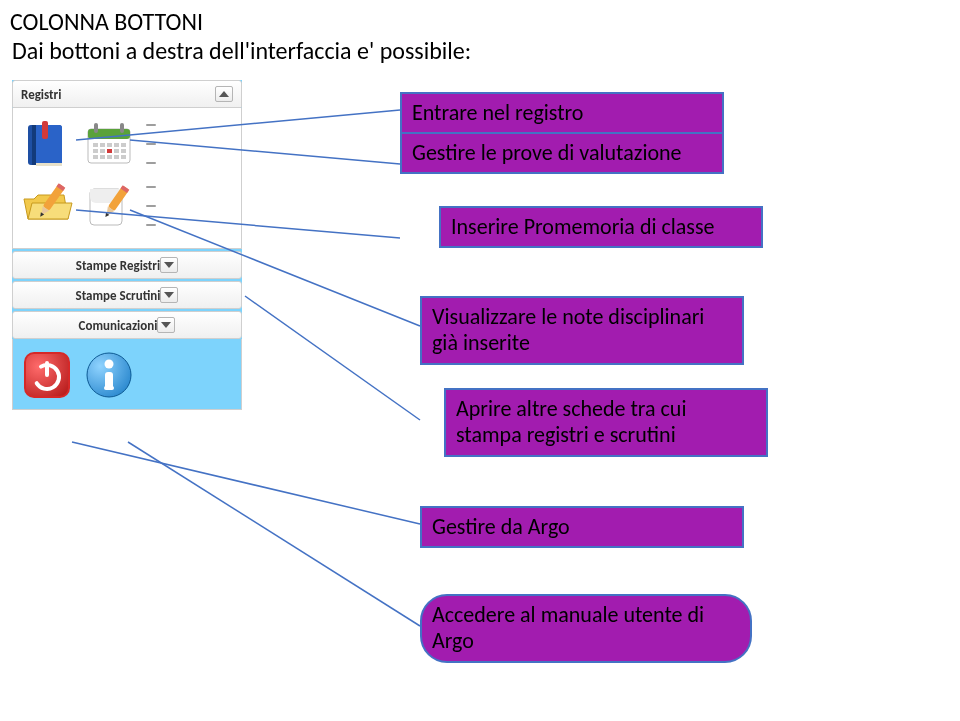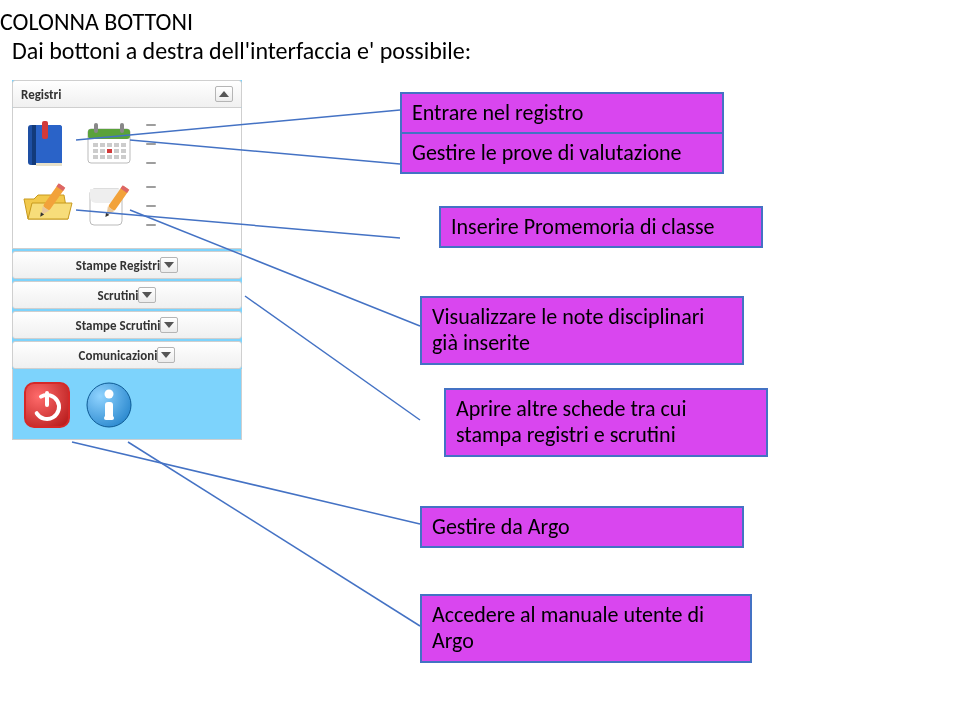--- a/index.html
+++ b/index.html
@@ -15,7 +15,7 @@
   .title {
     position: absolute;
     top: 6px;
-    left: 0;
+    left: 10px;
     font-size: 24px;
     color: #000;
     line-height: 1.3;

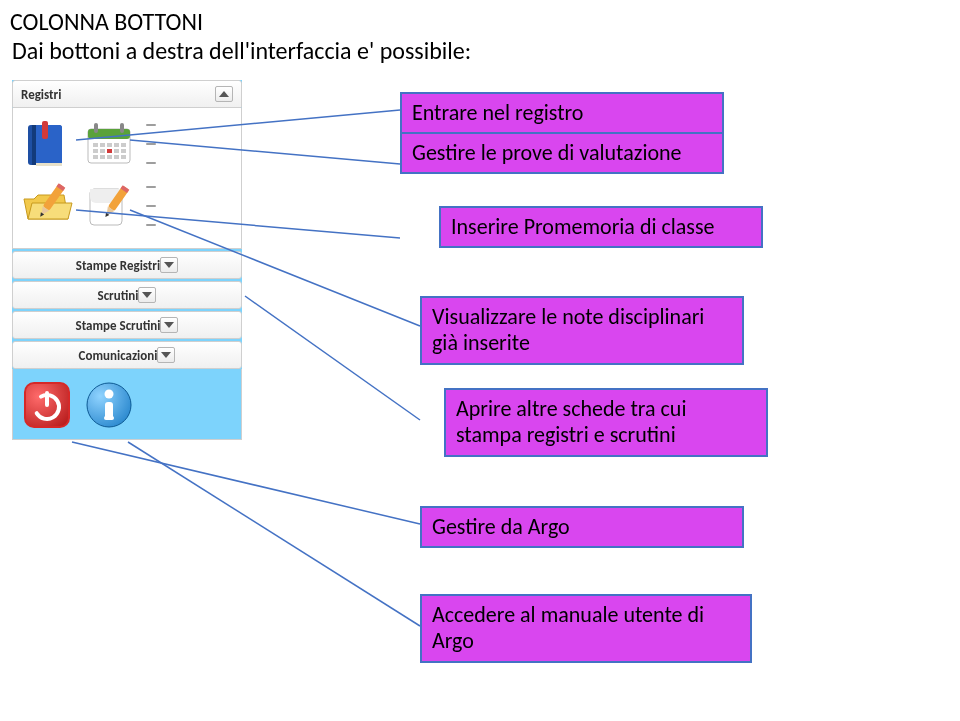--- a/index.html
+++ b/index.html
@@ -115,7 +115,7 @@
   .callout {
     position: absolute;
     border: 2.5px solid #4472c4;
-    background: #d946ef;
+    background: #a21caf;
     padding: 6px 10px 6px 10px;
     font-size: 22px;
     color: #000;

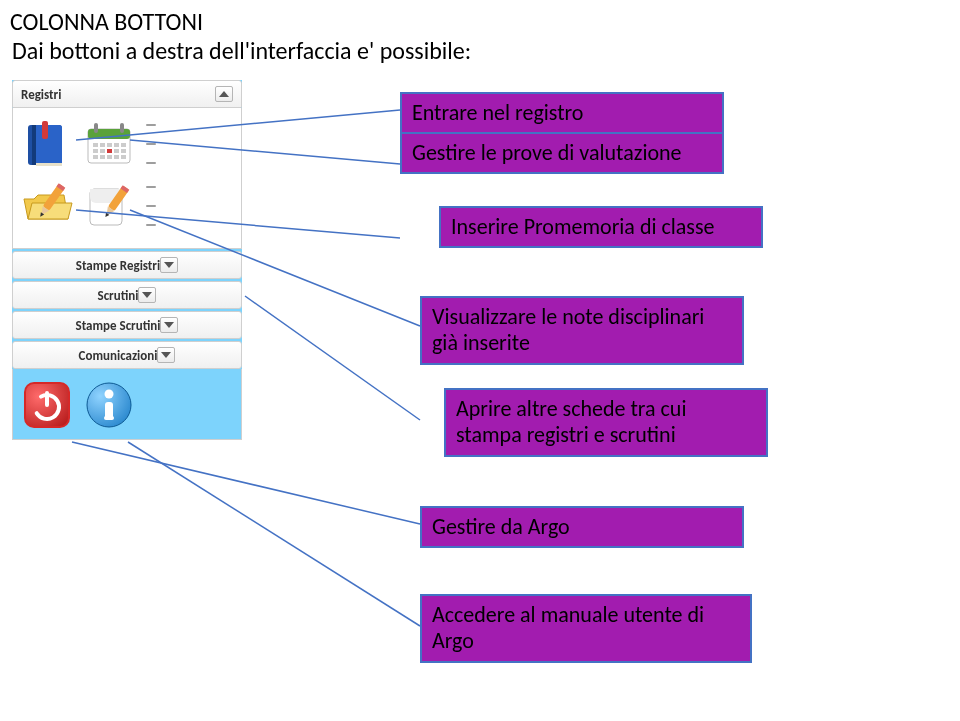--- a/index.html
+++ b/index.html
@@ -226,14 +226,6 @@
 
   <div class="menu-item">
     <span>Stampe Registri</span>
-    <span class="collapse-toggle">
-      <svg width="10" height="6" viewBox="0 0 10 6">
-          <path d="M0 0 L5 6 L10 0 Z" fill="#555"></path>
-        </svg>
-    </span>
-  </div>
-  <div class="menu-item">
-    <span>Scrutini</span>
     <span class="collapse-toggle">
       <svg width="10" height="6" viewBox="0 0 10 6">
           <path d="M0 0 L5 6 L10 0 Z" fill="#555"></path>

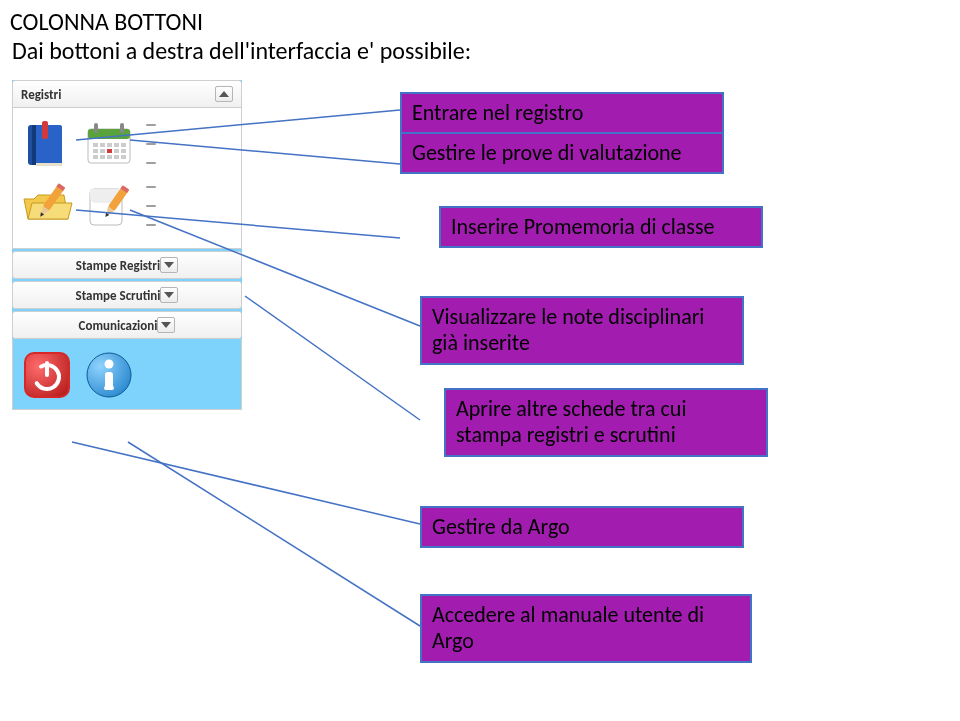--- a/index.html
+++ b/index.html
@@ -289,7 +289,7 @@
 <div class="callout" style="top:296px; left:420px; width:300px;">Visualizzare le note disciplinari già inserite</div>
 <div class="callout" style="top:388px; left:444px; width:300px;">Aprire altre schede tra cui stampa registri e scrutini</div>
 <div class="callout" style="top:506px; left:420px; width:300px;">Gestire da Argo</div>
-<div class="callout" style="top:594px; left:420px; width:308px;">Accedere al manuale utente di Argo</div>
+<div class="callout" style="top:594px; left:420px; width:308px;border-radius:27px;">Accedere al manuale utente di Argo</div>
 
 <svg class="connectors">
   <g stroke="#4472c4" stroke-width="1.5" fill="none">

